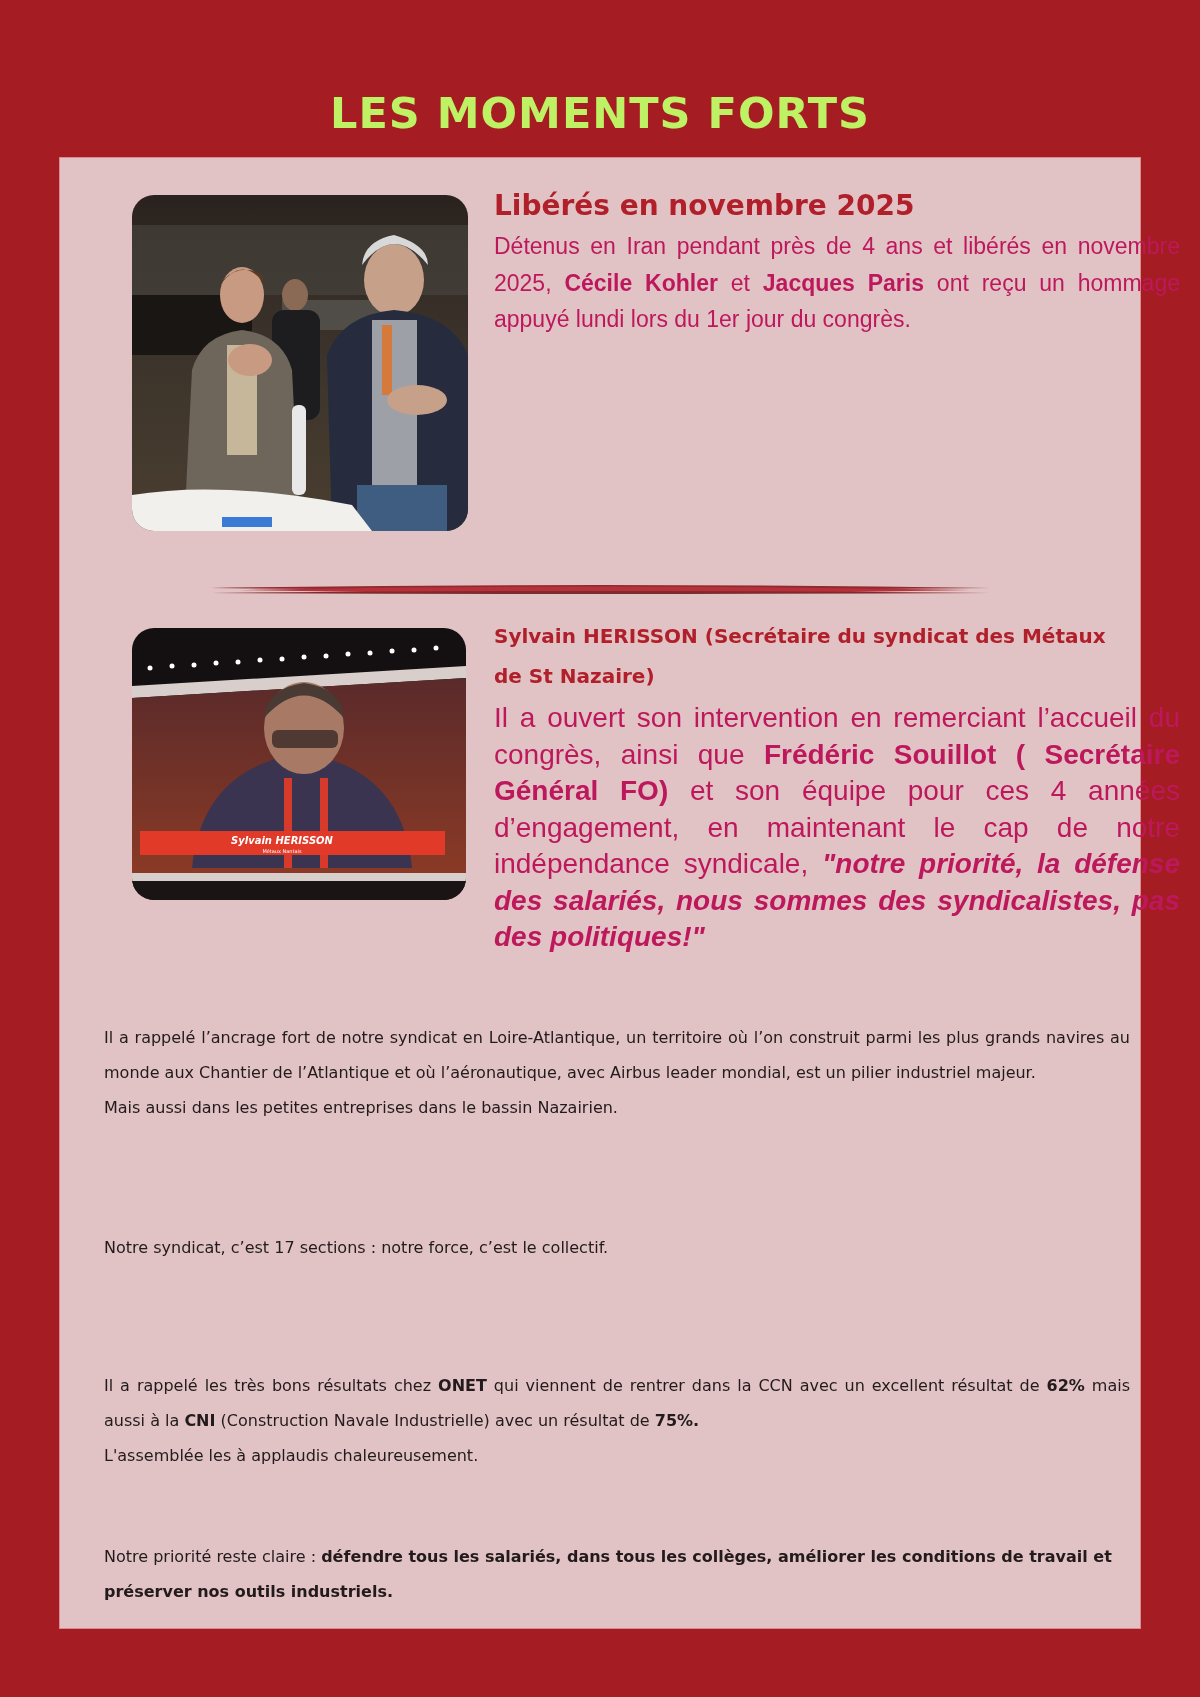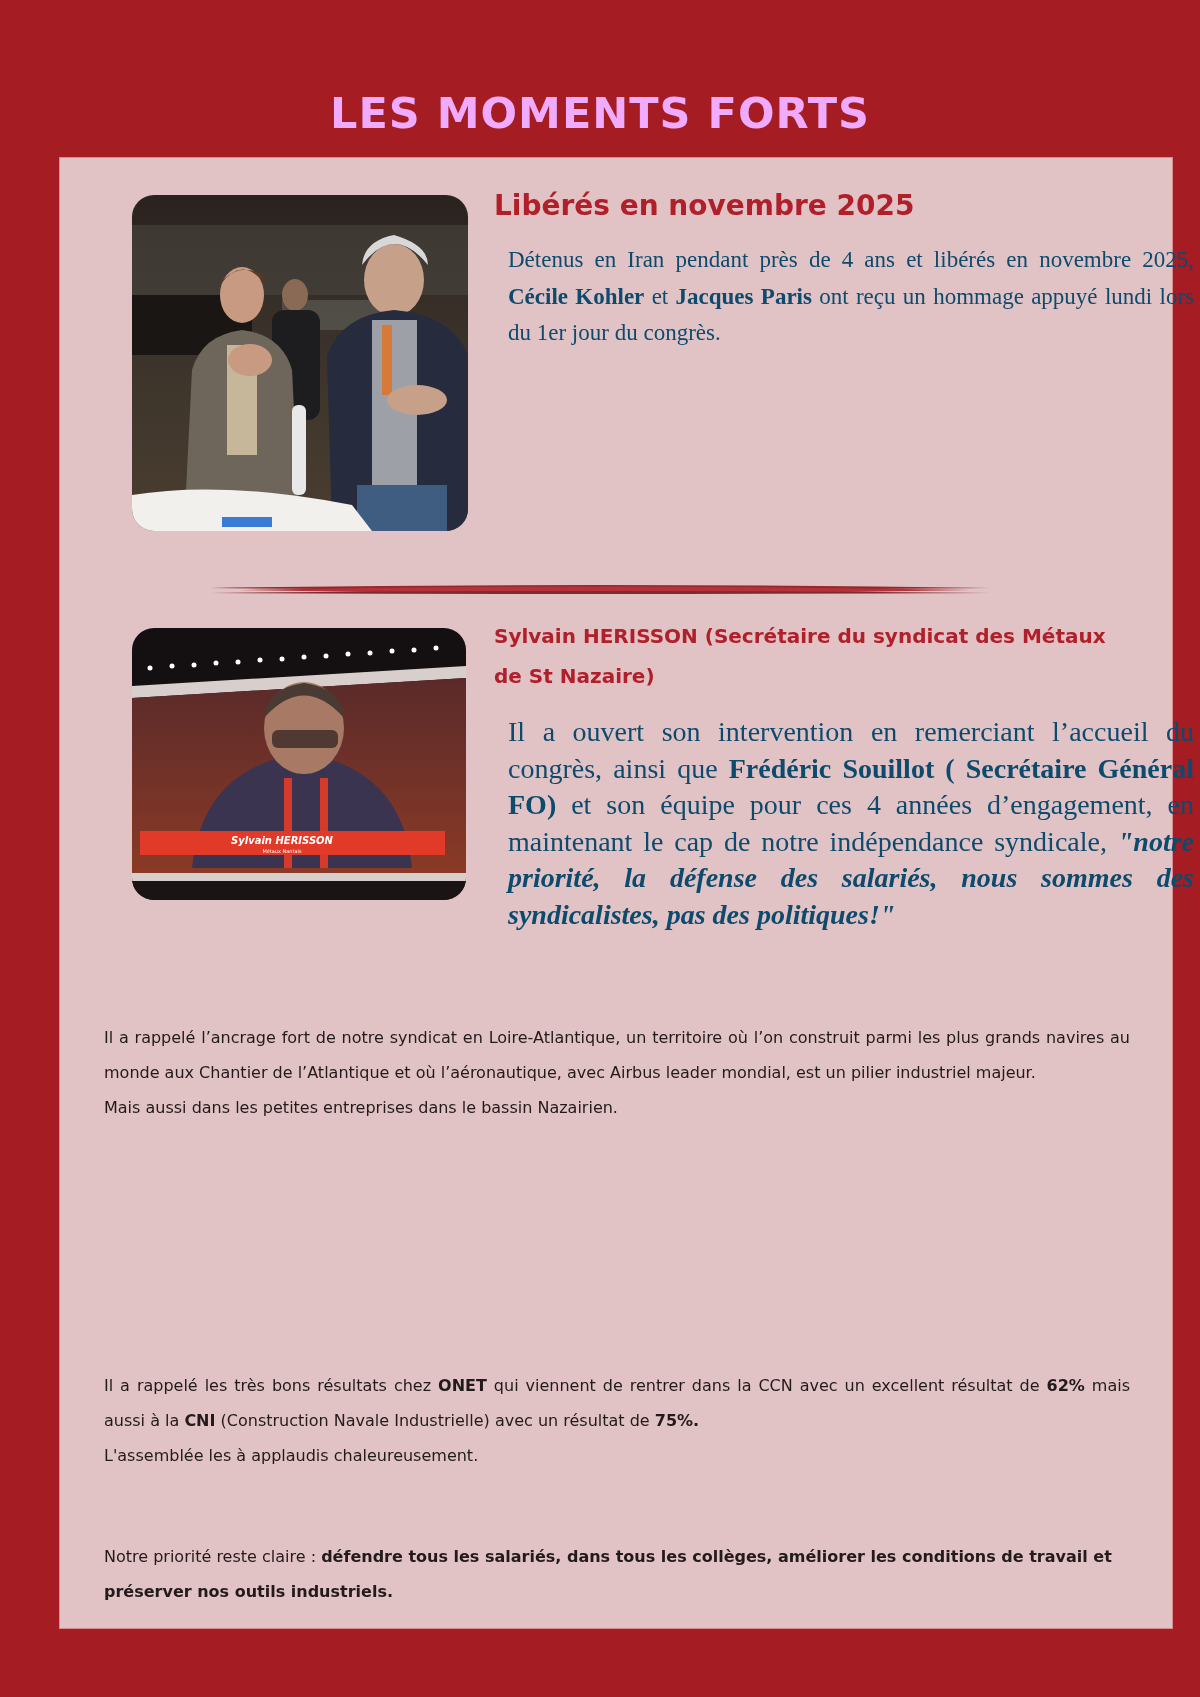--- a/index.html
+++ b/index.html
@@ -11,7 +11,7 @@
   }
   .page-title {
     position: absolute; left: 0; top: 58px; width: 1200px;
-    text-align: center; color: #f0abfc;
+    text-align: center; color: #bef264;
     font-family: "DejaVu Sans", sans-serif; font-weight: bold;
     font-size: 43px; letter-spacing: 1px; line-height: 52px;
   }

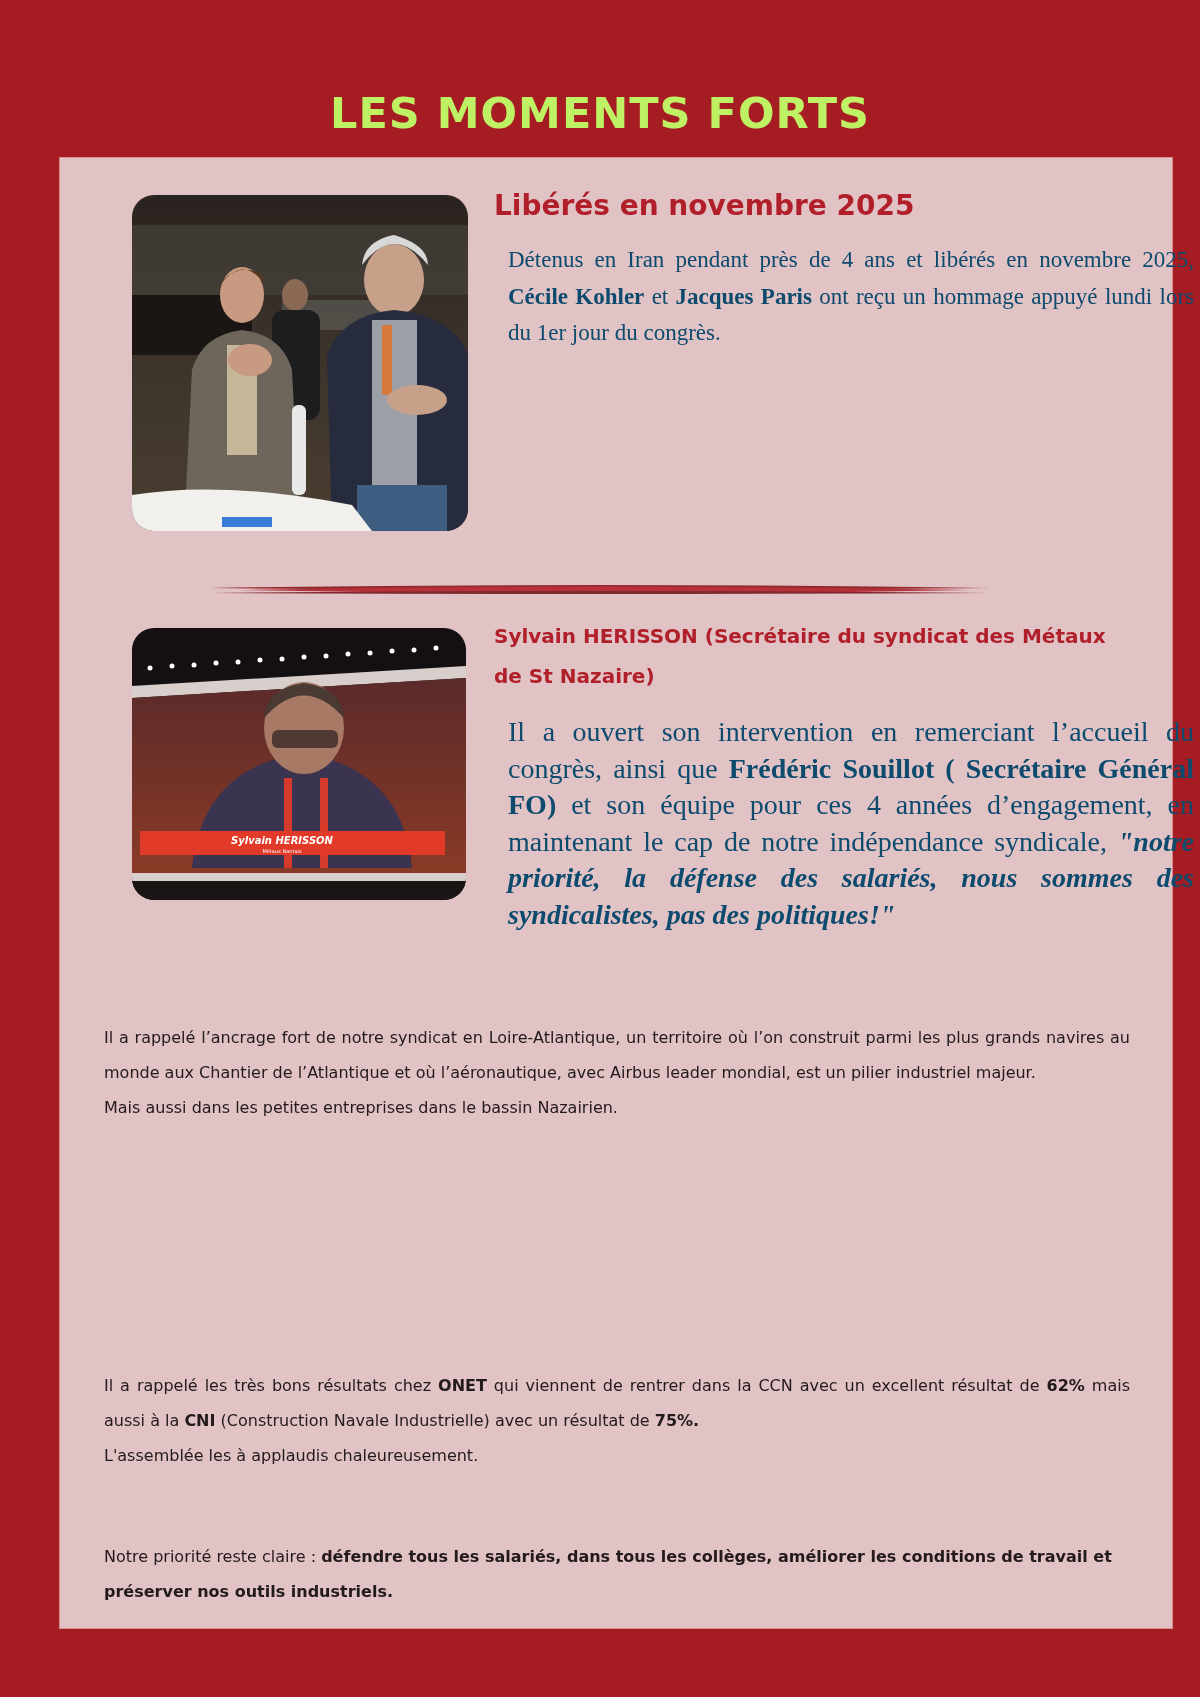--- a/index.html
+++ b/index.html
@@ -20,7 +20,6 @@
     width: 1080px; height: 1470px;
     background: #e1c3c5;
     box-shadow: 0 0 0 1px #d98b8f;
-    padding-left: 32px;
   }
   .photo {
     position: absolute; border-radius: 22px; overflow: hidden;

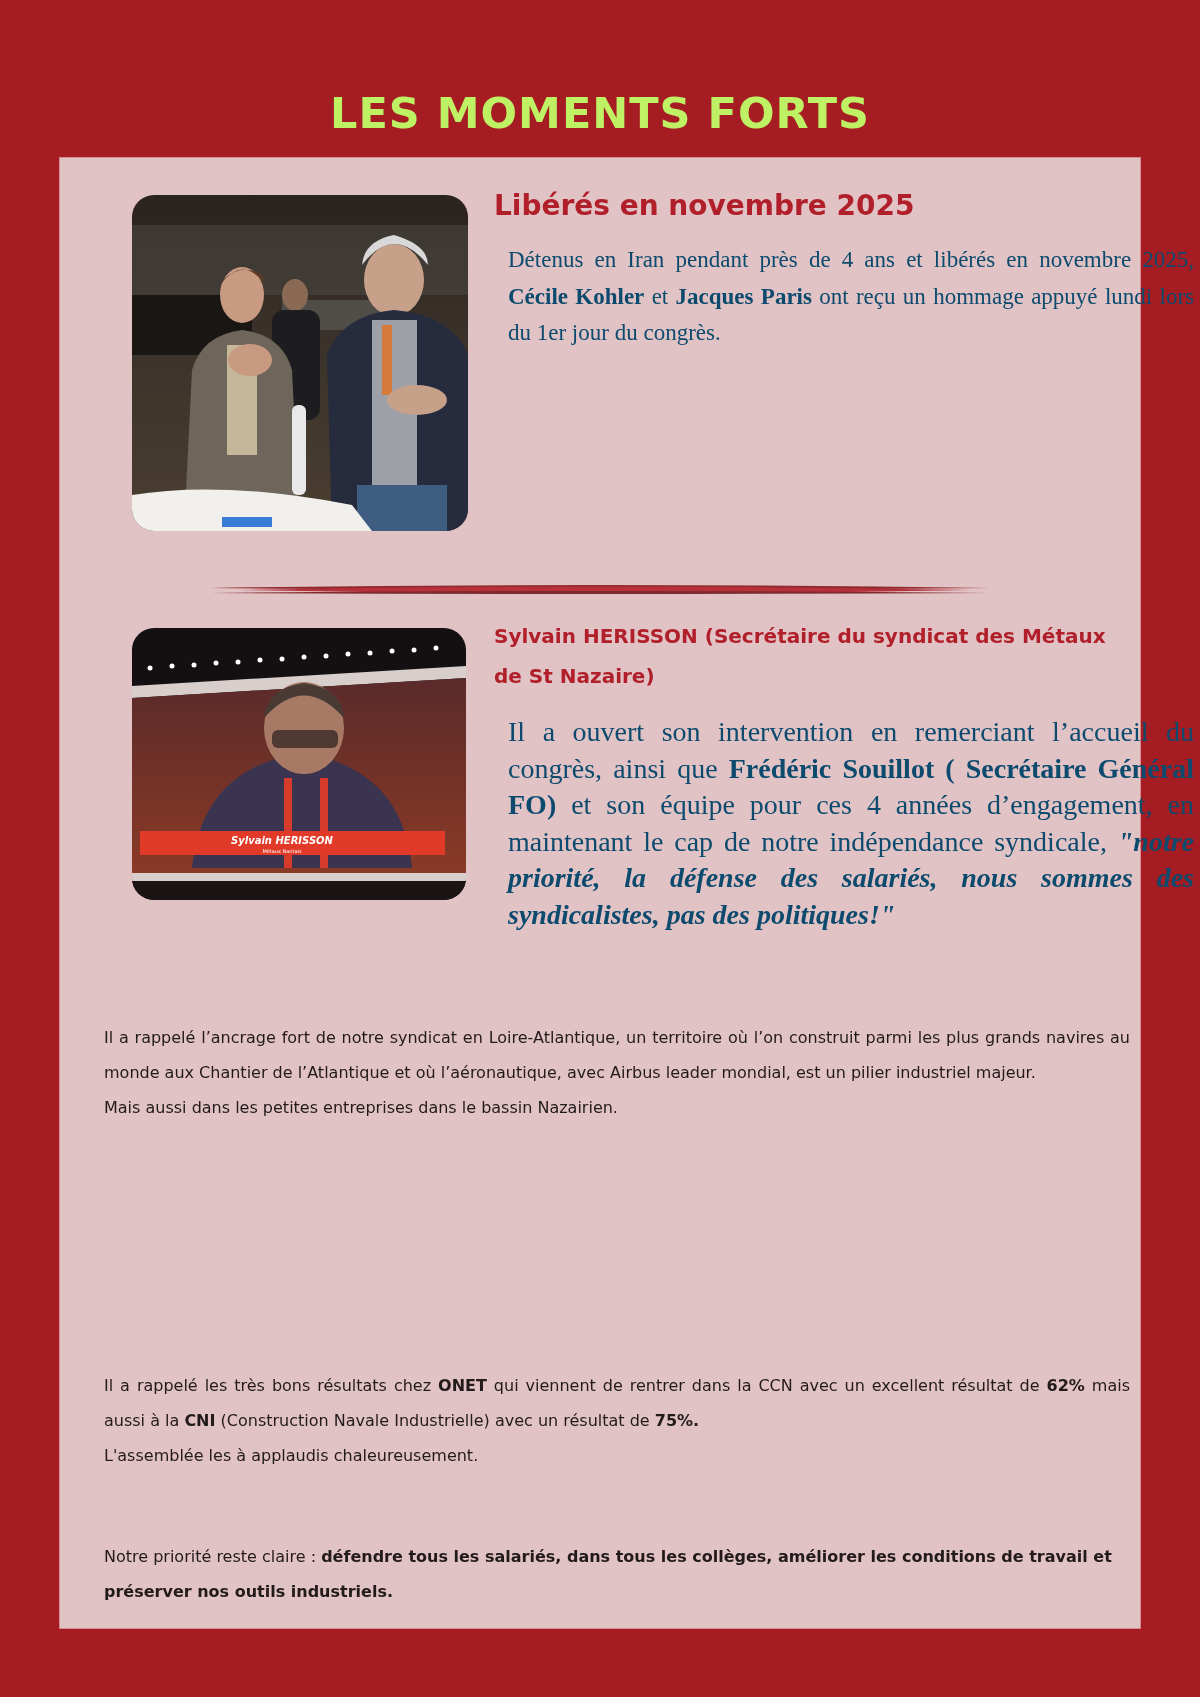--- a/index.html
+++ b/index.html
@@ -35,9 +35,9 @@
   .t1 { left: 434px; top: 30px; }
   .t2 { left: 434px; top: 458px; width: 620px; line-height: 40px; font-size: 20px; }
   .text {
-    position: absolute; color: #0c4a6e; font-size: 23.5px;
-    text-align: justify; margin: 14px;
-    font-family: Liberation Serif, serif;
+    position: absolute; color: #be185d; font-size: 23.5px;
+    text-align: justify; margin: 0;
+    font-family: Liberation Sans, sans-serif;
   }
   .text b { font-weight: bold; }
   .p1 { left: 434px; top: 70px; width: 686px; line-height: 36.5px; font-size: 23px; }

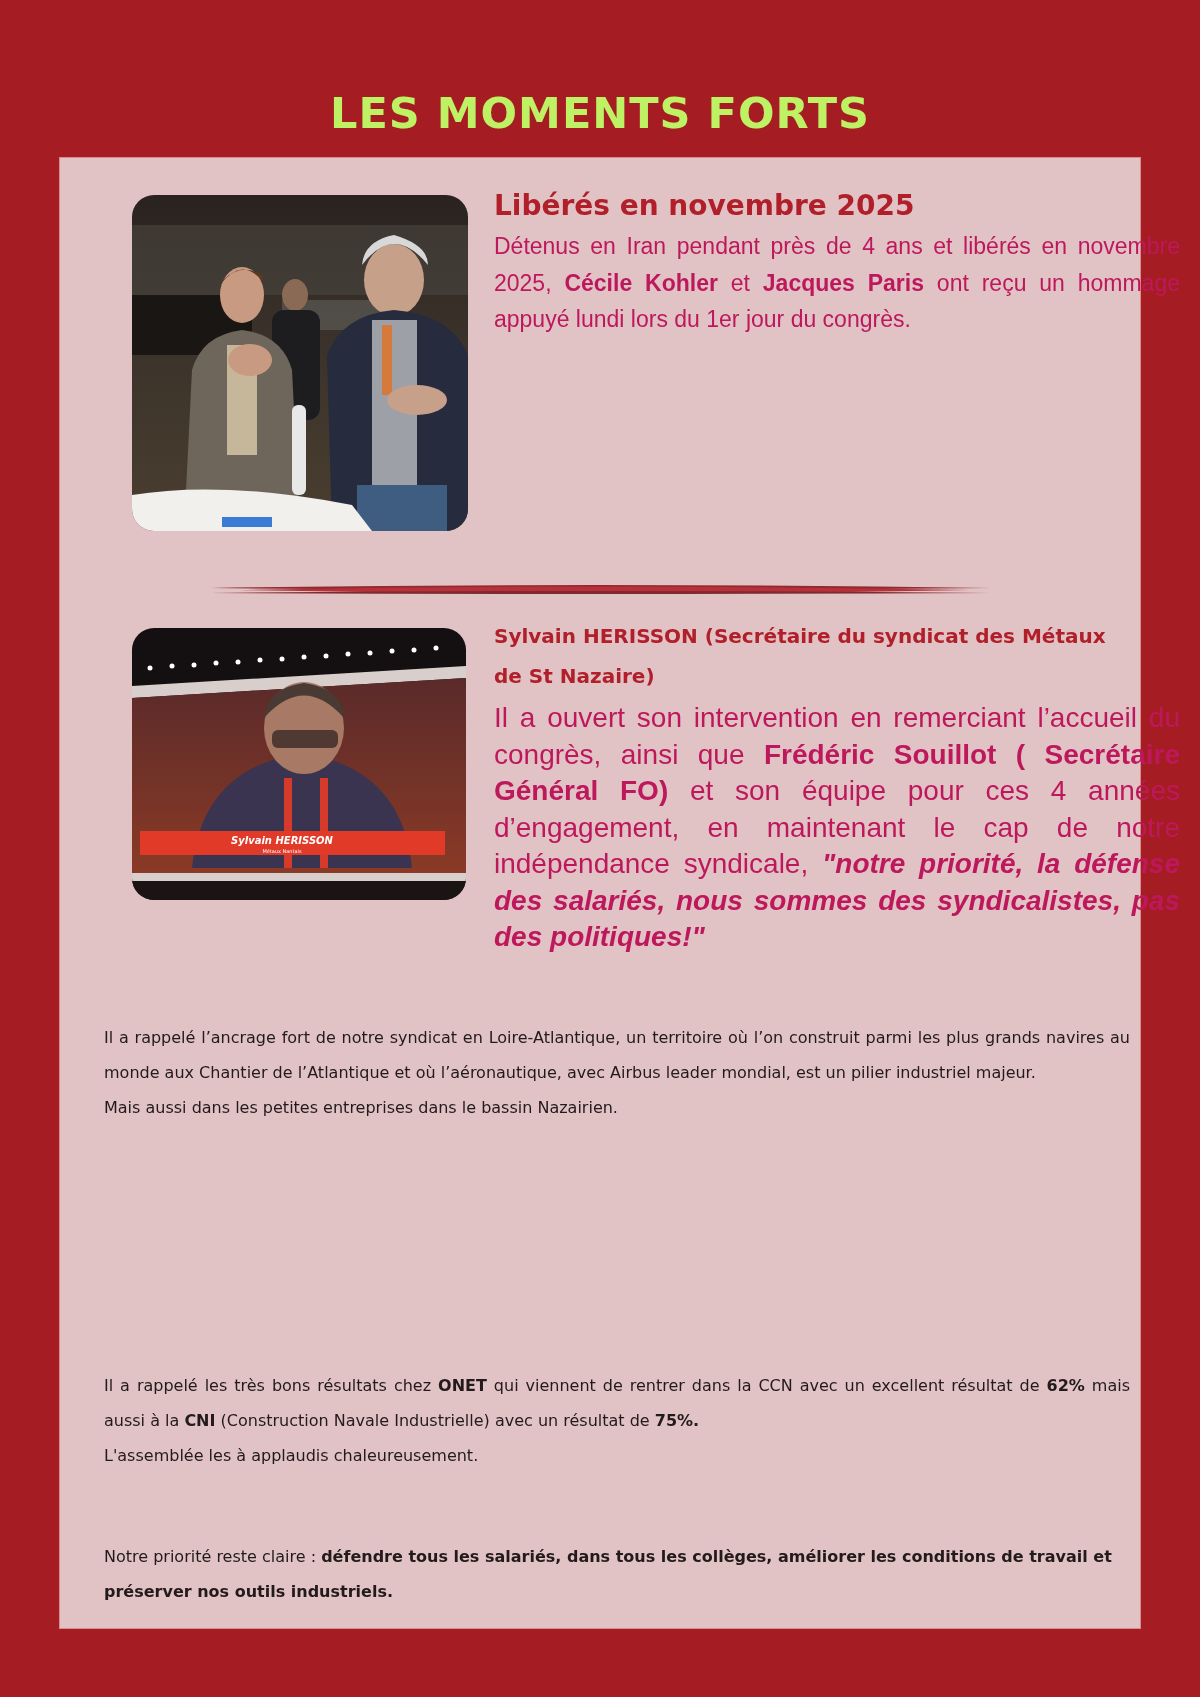--- a/index.html
+++ b/index.html
@@ -179,6 +179,7 @@
   </div>
 
   <div class="body-text b2">
+    <div>Notre syndicat, c’est 17 sections : notre force, c’est le collectif.</div>
   </div>
 
   <div class="body-text b3">

